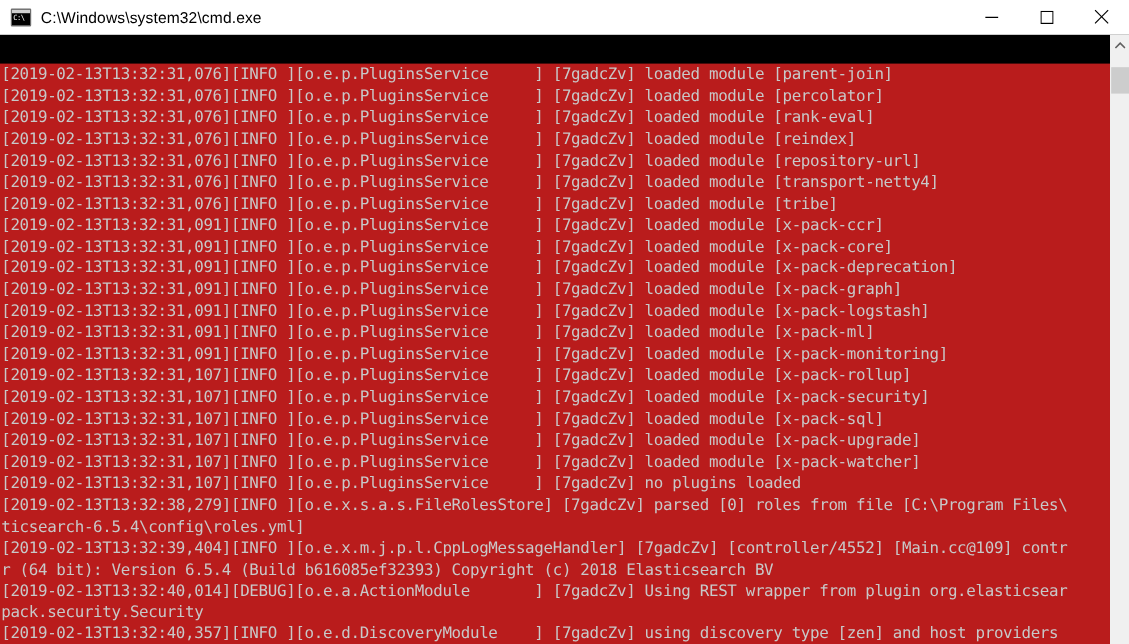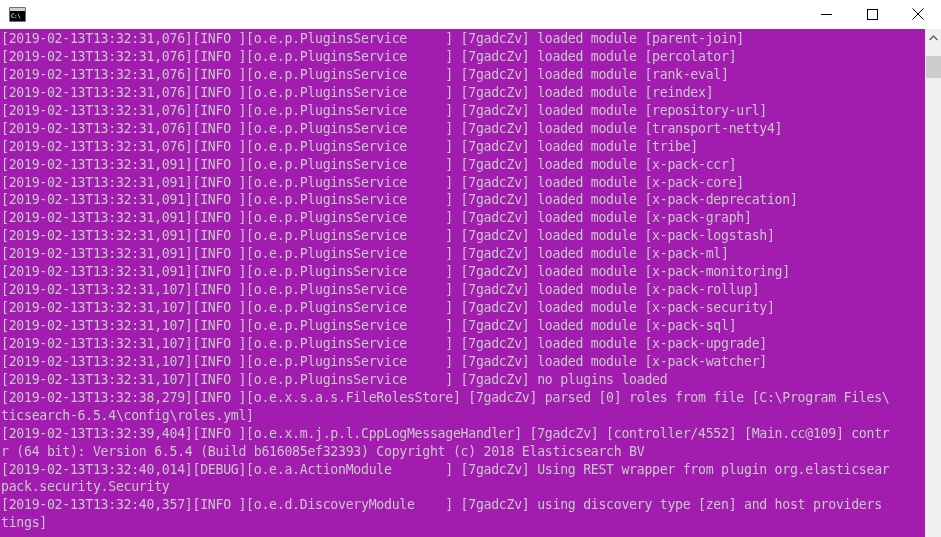--- a/index.html
+++ b/index.html
@@ -153,6 +153,7 @@
     <div class="title-icon">
       <span class="title-icon-text">C:\</span>
     </div>
+    <span class="title-text">C:\Windows\system32\cmd.exe</span>
 
     <div class="win-controls">
       <div class="win-btn">

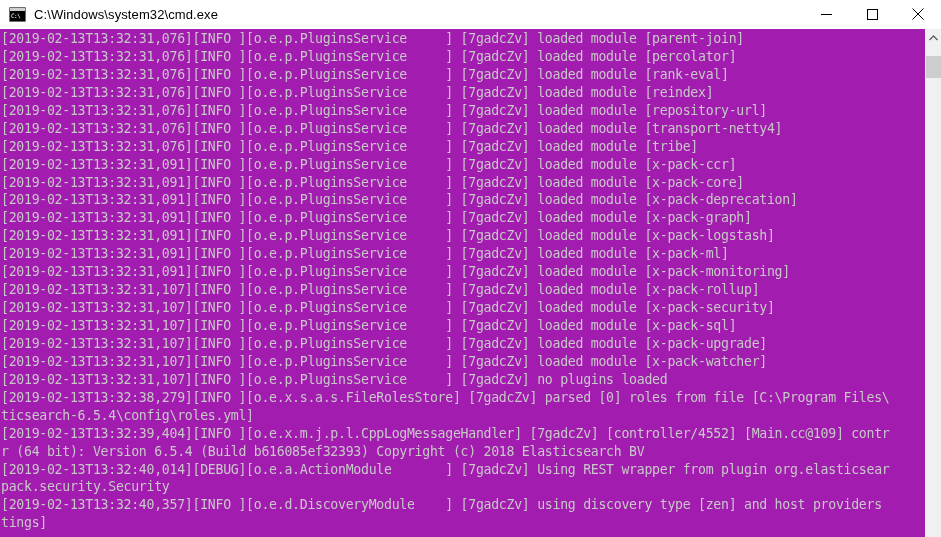--- a/index.html
+++ b/index.html
@@ -96,7 +96,7 @@
   }
   .console {
     flex: 1;
-    background: #a21caf;
+    background: #b91c1c;
     color: #c8c8c8;
     font-family: "DejaVu Sans Mono", monospace;
     font-size: 13.2px;
@@ -105,6 +105,7 @@
     white-space: pre;
     overflow: hidden;
     letter-spacing: -0.28px;
+    margin-top: 24px;
   }
   .console-line {
     height: 17.95px;

